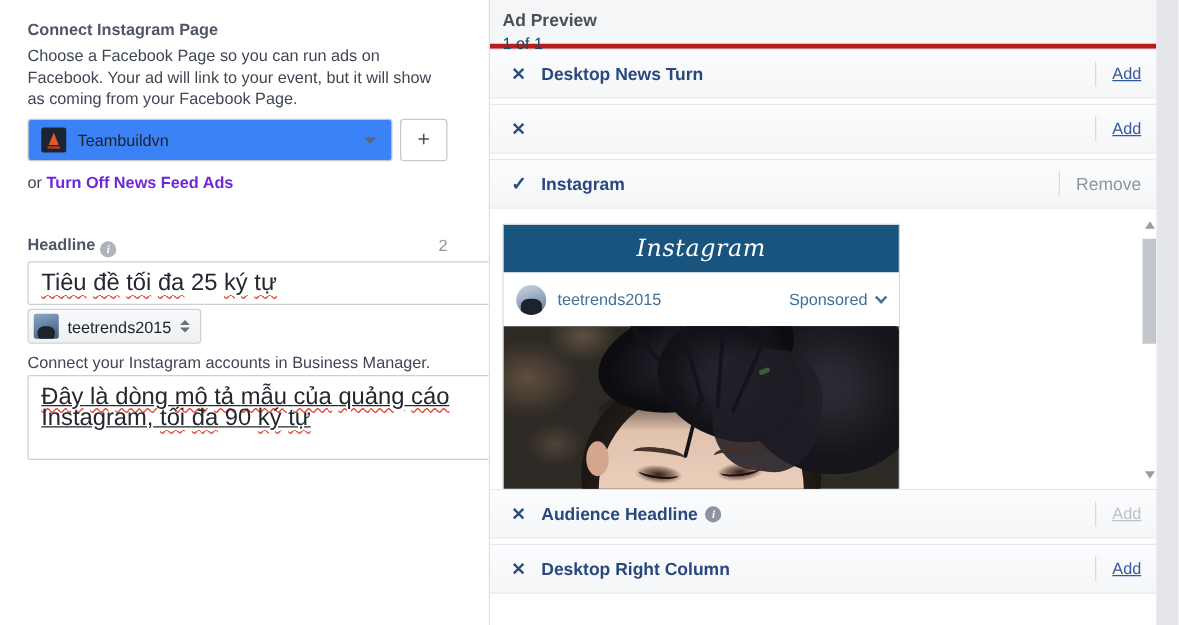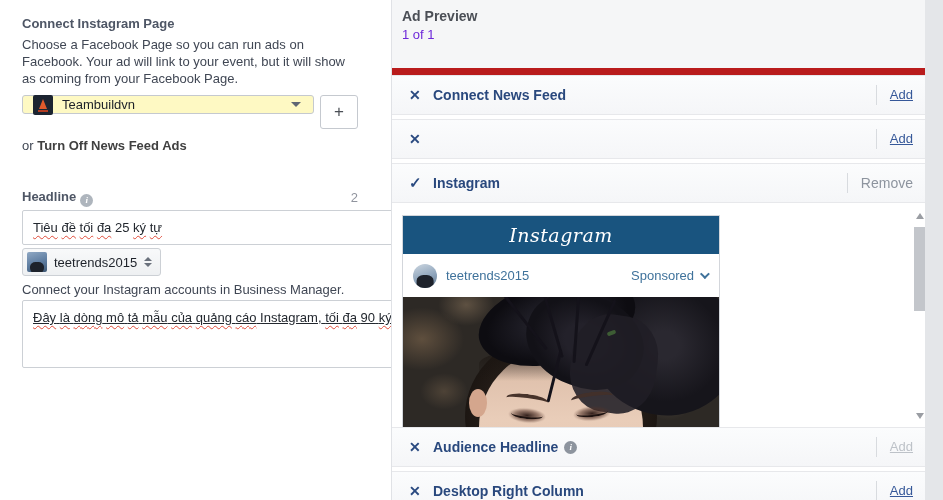--- a/index.html
+++ b/index.html
@@ -57,7 +57,7 @@
 
   
   .right-panel { width: 534px; height: 500px; border-left: 1px solid #e0e2e6; background: #fff; flex: none; }
-  .preview-header { height: 75px; background: #f5f6f7; border-bottom: 7px solid #b91c1c; padding: 8px 24px 0 10px; }
+  .preview-header { height: 39px; background: #f5f6f7; border-bottom: 4px solid #b91c1c; padding: 8px 24px 0 10px; }
   .preview-title { font-size: 14px; font-weight: bold; color: #4b4f56; }
   .preview-pagination { font-size: 13px; color: #6d28d9; margin-top: 3px; }
 

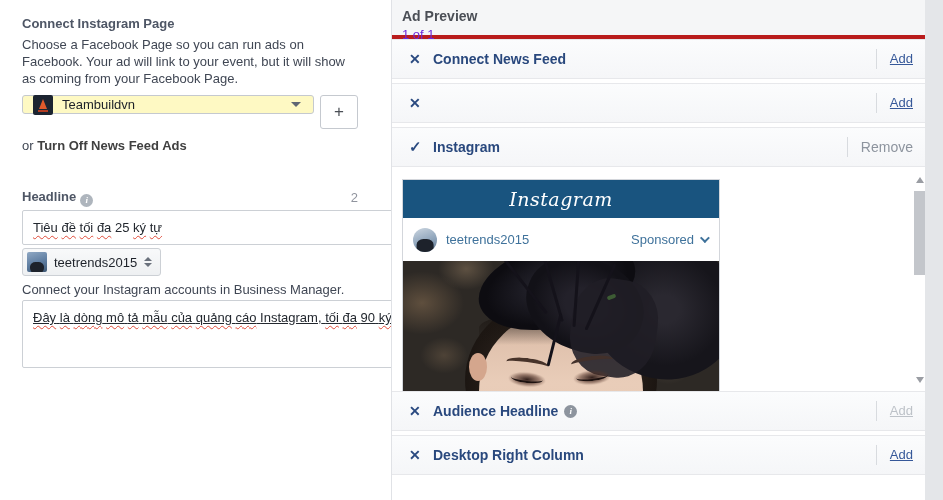--- a/index.html
+++ b/index.html
@@ -59,7 +59,7 @@
   .right-panel { width: 534px; height: 500px; border-left: 1px solid #e0e2e6; background: #fff; flex: none; }
   .preview-header { height: 39px; background: #f5f6f7; border-bottom: 4px solid #b91c1c; padding: 8px 24px 0 10px; }
   .preview-title { font-size: 14px; font-weight: bold; color: #4b4f56; }
-  .preview-pagination { font-size: 13px; color: #6d28d9; margin-top: 3px; }
+  .preview-pagination { font-size: 13px; color: #0c4a6e; margin-top: 3px; }
 
   .placement-row { height: 40px; display: flex; align-items: center; padding: 0 8px 0 17px;
     background: linear-gradient(#fbfcfd, #f5f6f8); border-top: 1px solid #e7e8eb; border-bottom: 1px solid #e7e8eb; }

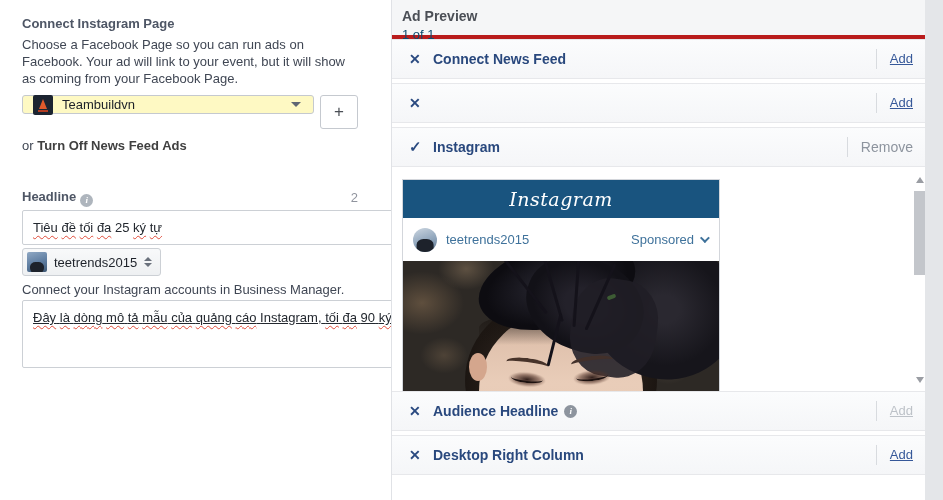--- a/index.html
+++ b/index.html
@@ -203,7 +203,7 @@
 
     <div class="placement-row">
       <span class="placement-icon x-icon"></span>
-      <span class="placement-name">Connect News Feed</span>
+      <span class="placement-name">Desktop News Turn</span>
       <a class="placement-action action-add">Add</a>
     </div>
     <div class="row-gap"></div>

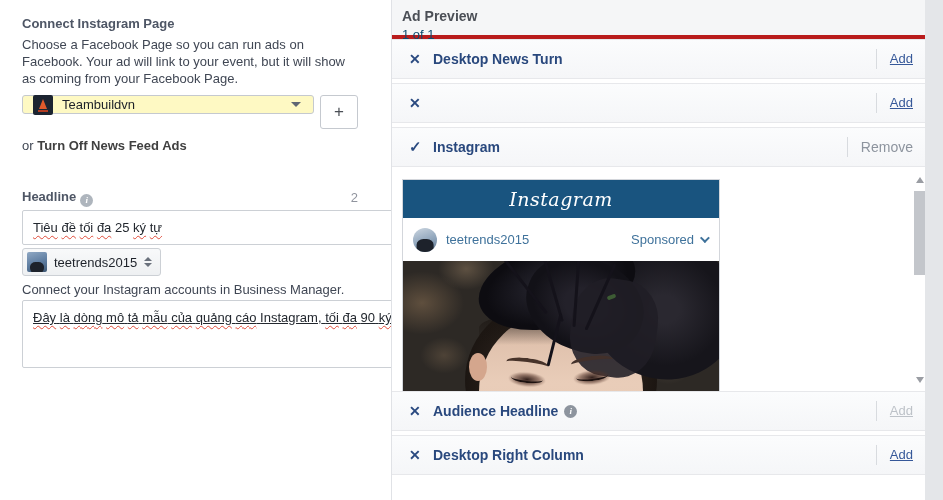--- a/index.html
+++ b/index.html
@@ -12,7 +12,7 @@
   .section-title { font-size: 13px; font-weight: bold; color: #4e5665; }
   .body-text { font-size: 13px; color: #404754; line-height: 17px; margin-top: 5px; width: 336px; }
   .selector-row { display: flex; margin-top: 8px; }
-  .page-select { width: 292px; height: 19px; border: 1px solid #c5c9cf; border-radius: 3px; background: #fef9c3;
+  .page-select { width: 292px; height: 34px; border: 1px solid #c5c9cf; border-radius: 3px; background: #3b82f6;
     display: flex; align-items: center; padding: 0 10px; cursor: pointer; }
   .page-icon { width: 20px; height: 20px; border-radius: 2px; background: #1c2430; position: relative; flex: none; }
   .page-icon::before { content:""; position:absolute; left:6px; top:4px; width:0; height:0;

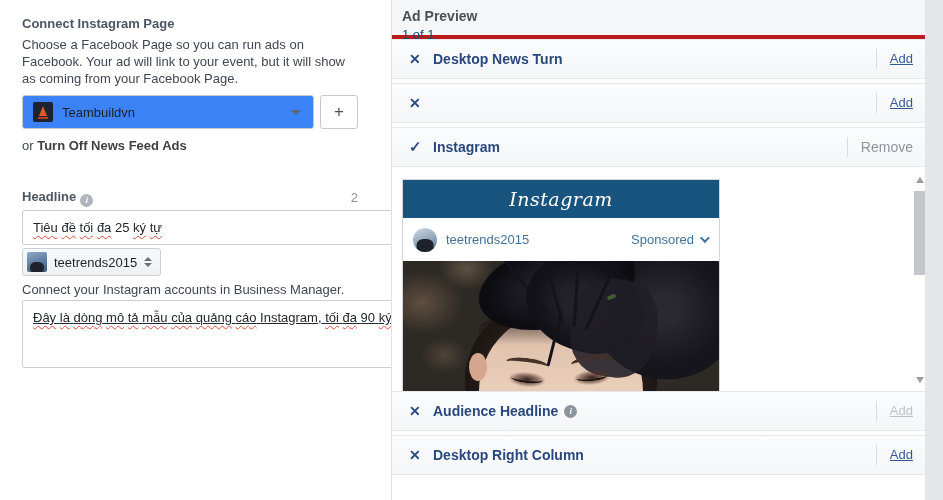--- a/index.html
+++ b/index.html
@@ -24,7 +24,7 @@
   .add-page-btn { width: 38px; height: 34px; margin-left: 6px; border: 1px solid #c5c9cf; border-radius: 3px;
     background: #fff; font-size: 17px; color: #4b4f56; cursor: pointer; line-height: 30px; text-align: center; }
   .or-line { margin-top: 9px; font-size: 13px; color: #404754; }
-  .link { color: #404040; font-weight: bold; text-decoration: none; cursor: pointer; }
+  .link { color: #6d28d9; font-weight: bold; text-decoration: none; cursor: pointer; }
 
   .label-row { display: flex; justify-content: space-between; align-items: center; width: 336px; }
   .char-count { font-size: 13px; color: #90949e; }

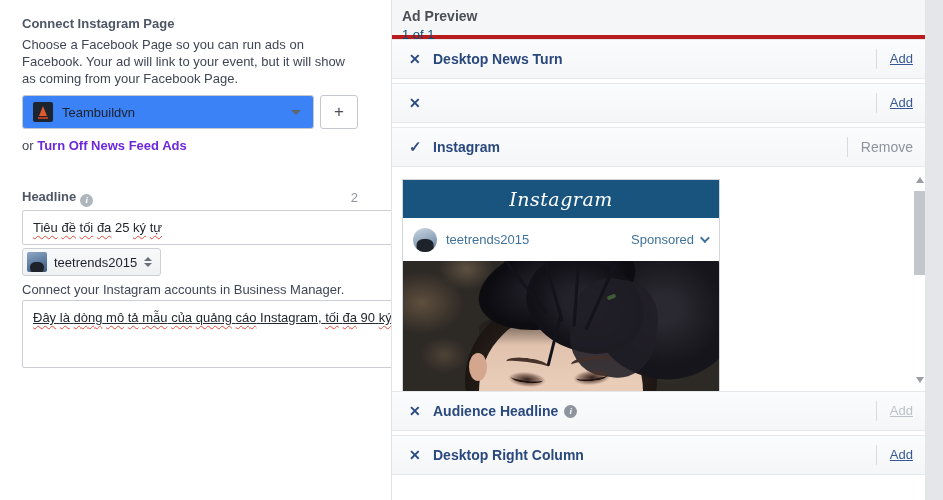--- a/index.html
+++ b/index.html
@@ -32,7 +32,7 @@
     color: #fff; font-size: 9px; font-weight: bold; text-align: center; line-height: 13px;
     font-family: "Liberation Serif", serif; font-style: italic; margin-left: 4px; vertical-align: -2px; }
   .text-input { width: 400px; border: 1px solid #ccd0d5; border-radius: 2px; background: #fff;
-    font-size: 13px; color: #23282f; padding: 8px 10px; line-height: 17px; cursor: text; }
+    font-size: 19px; color: #23282f; padding: 8px 10px; line-height: 17px; cursor: text; }
   .misspelled { text-decoration: underline; text-decoration-style: wavy; text-decoration-color: #e04b3a;
     text-decoration-thickness: 1px; text-underline-offset: 3px; }
 

